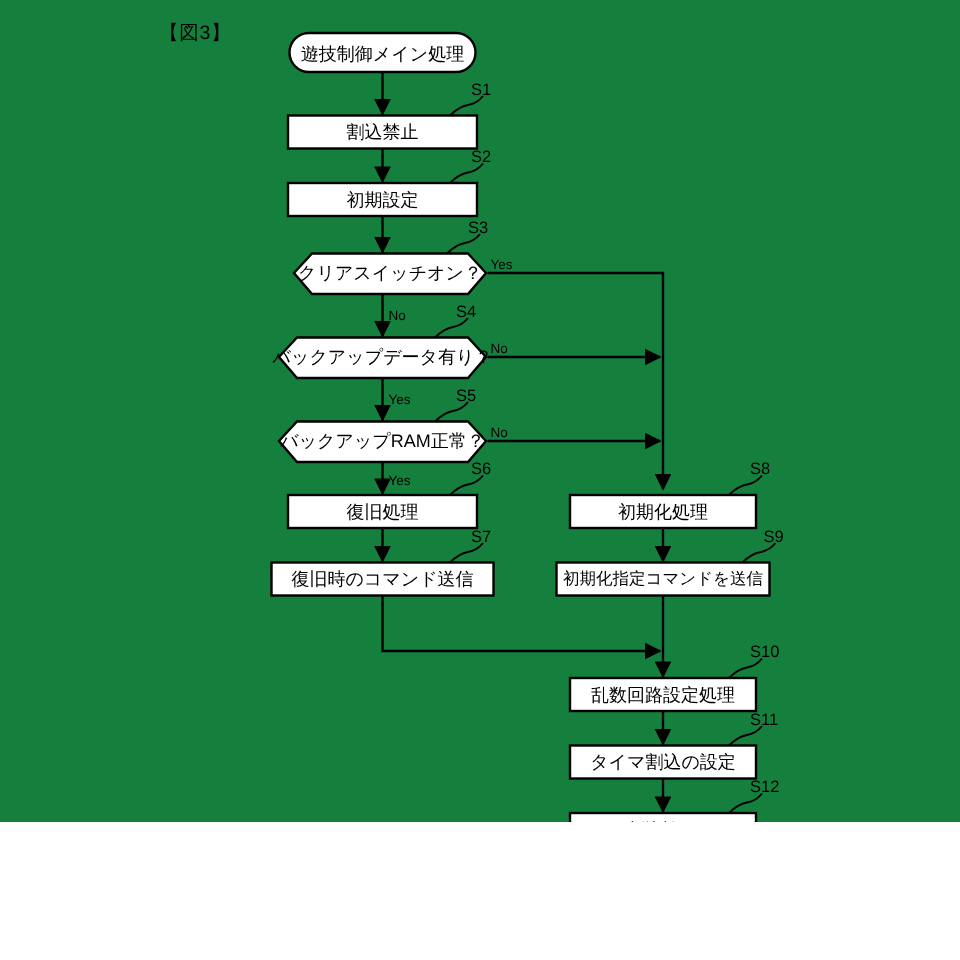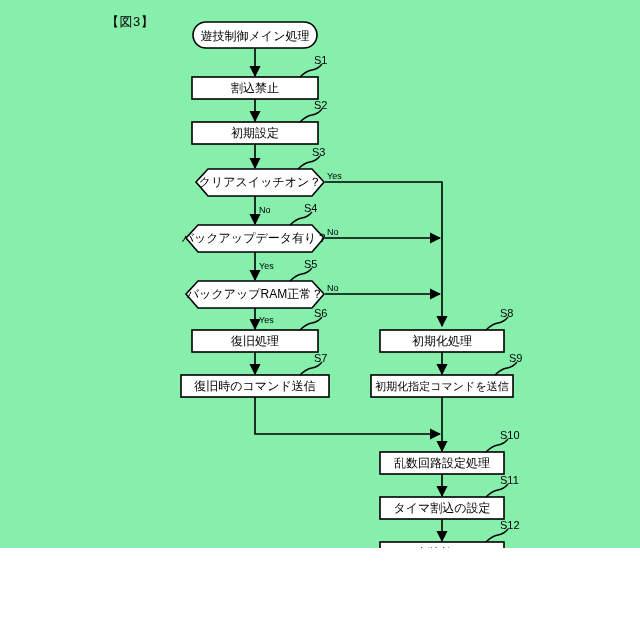--- a/index.html
+++ b/index.html
@@ -15,7 +15,7 @@
     position: relative;
     width: 640px;
     height: 548px;
-    background: #86efac;
+    background: #15803d;
     overflow: hidden;
   }
   #figure-label {

